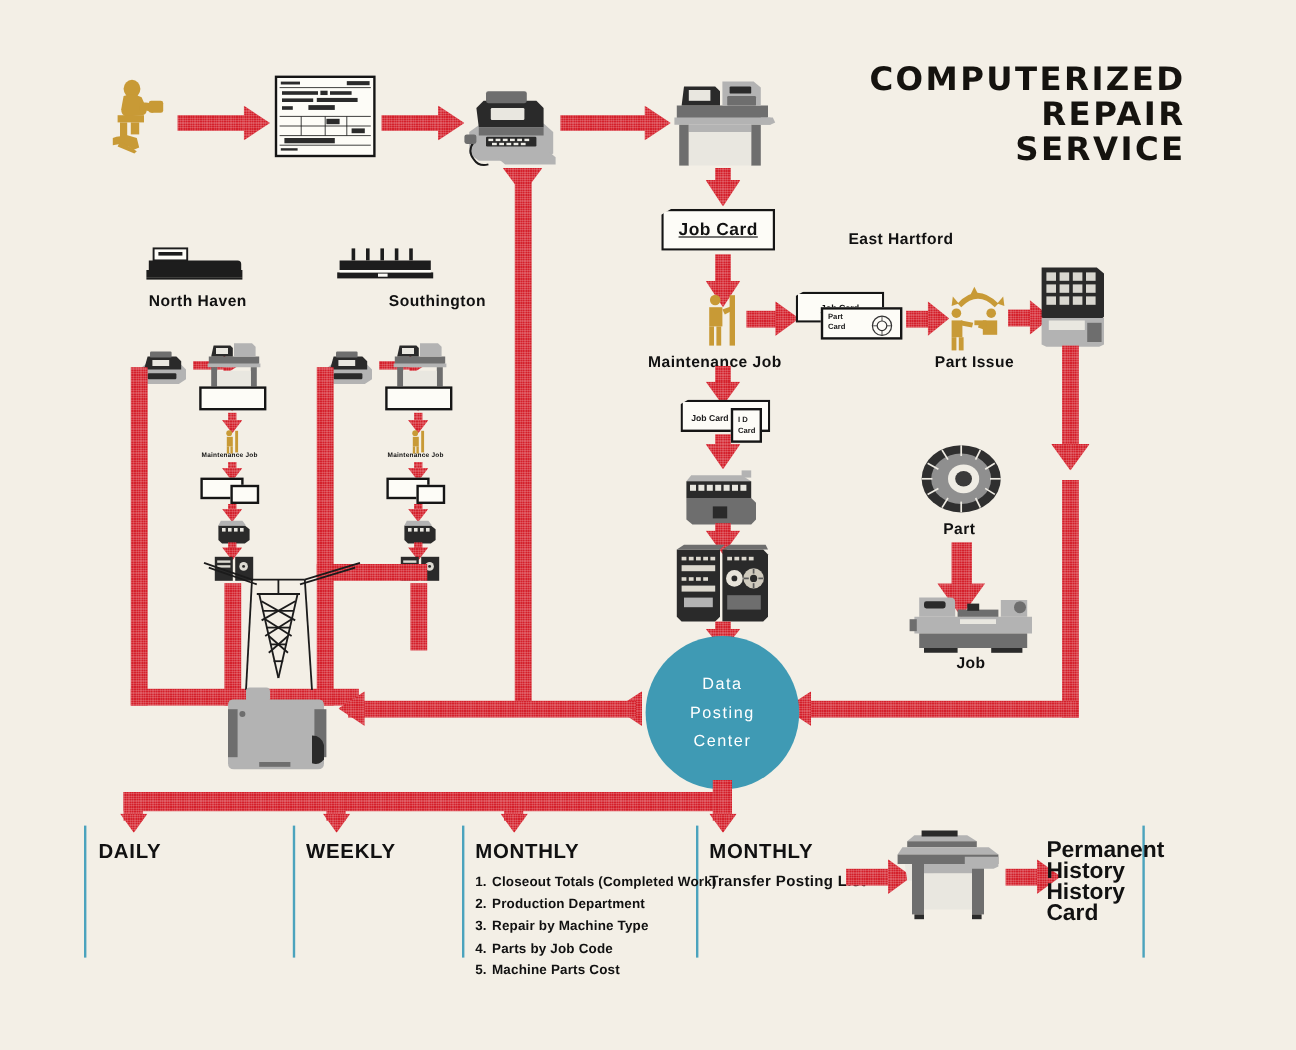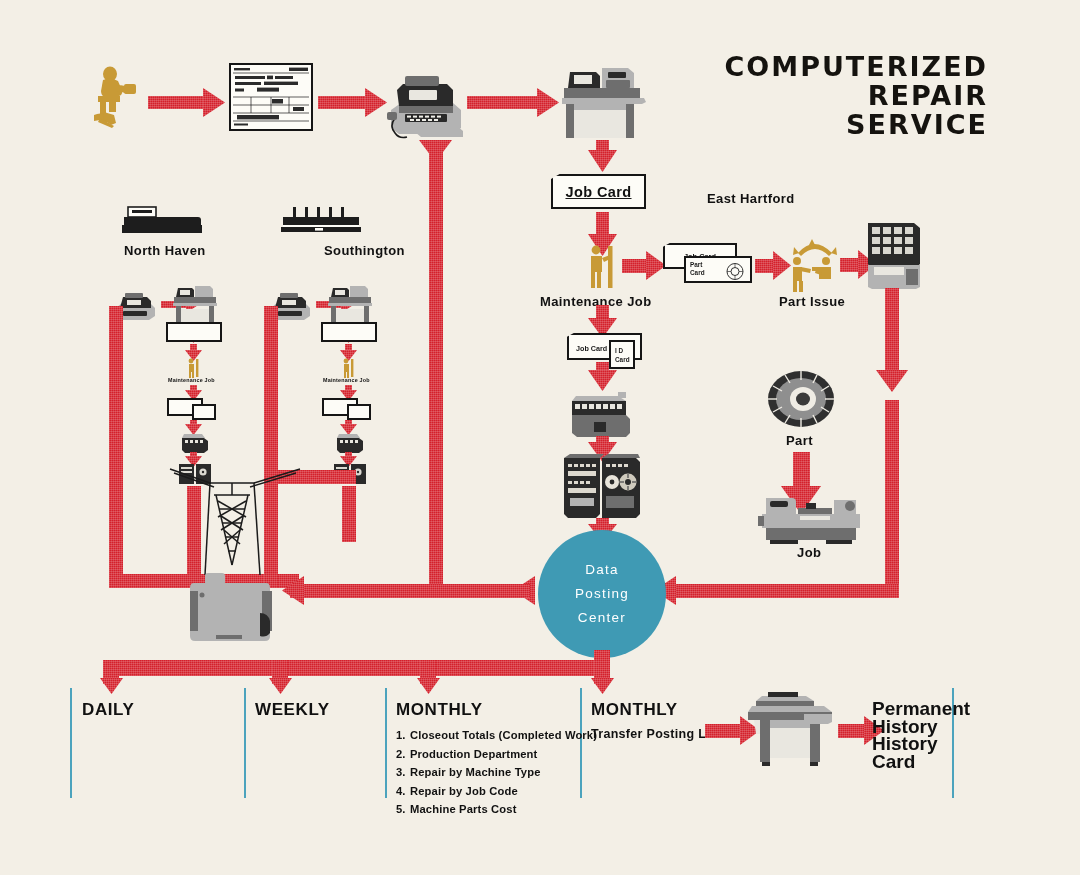--- a/index.html
+++ b/index.html
@@ -696,7 +696,7 @@
       <li><span class="n">1.</span><span>Closeout Totals  (Completed Work)</span></li>
       <li><span class="n">2.</span><span>Production  Department</span></li>
       <li><span class="n">3.</span><span>Repair  by  Machine Type</span></li>
-      <li><span class="n">4.</span><span>Repair  by  Job Code</span></li>
+      <li><span class="n">4.</span><span>Parts  by  Job Code</span></li>
       <li><span class="n">5.</span><span>Machine  Parts Cost</span></li>
     </ul>
   </div>

